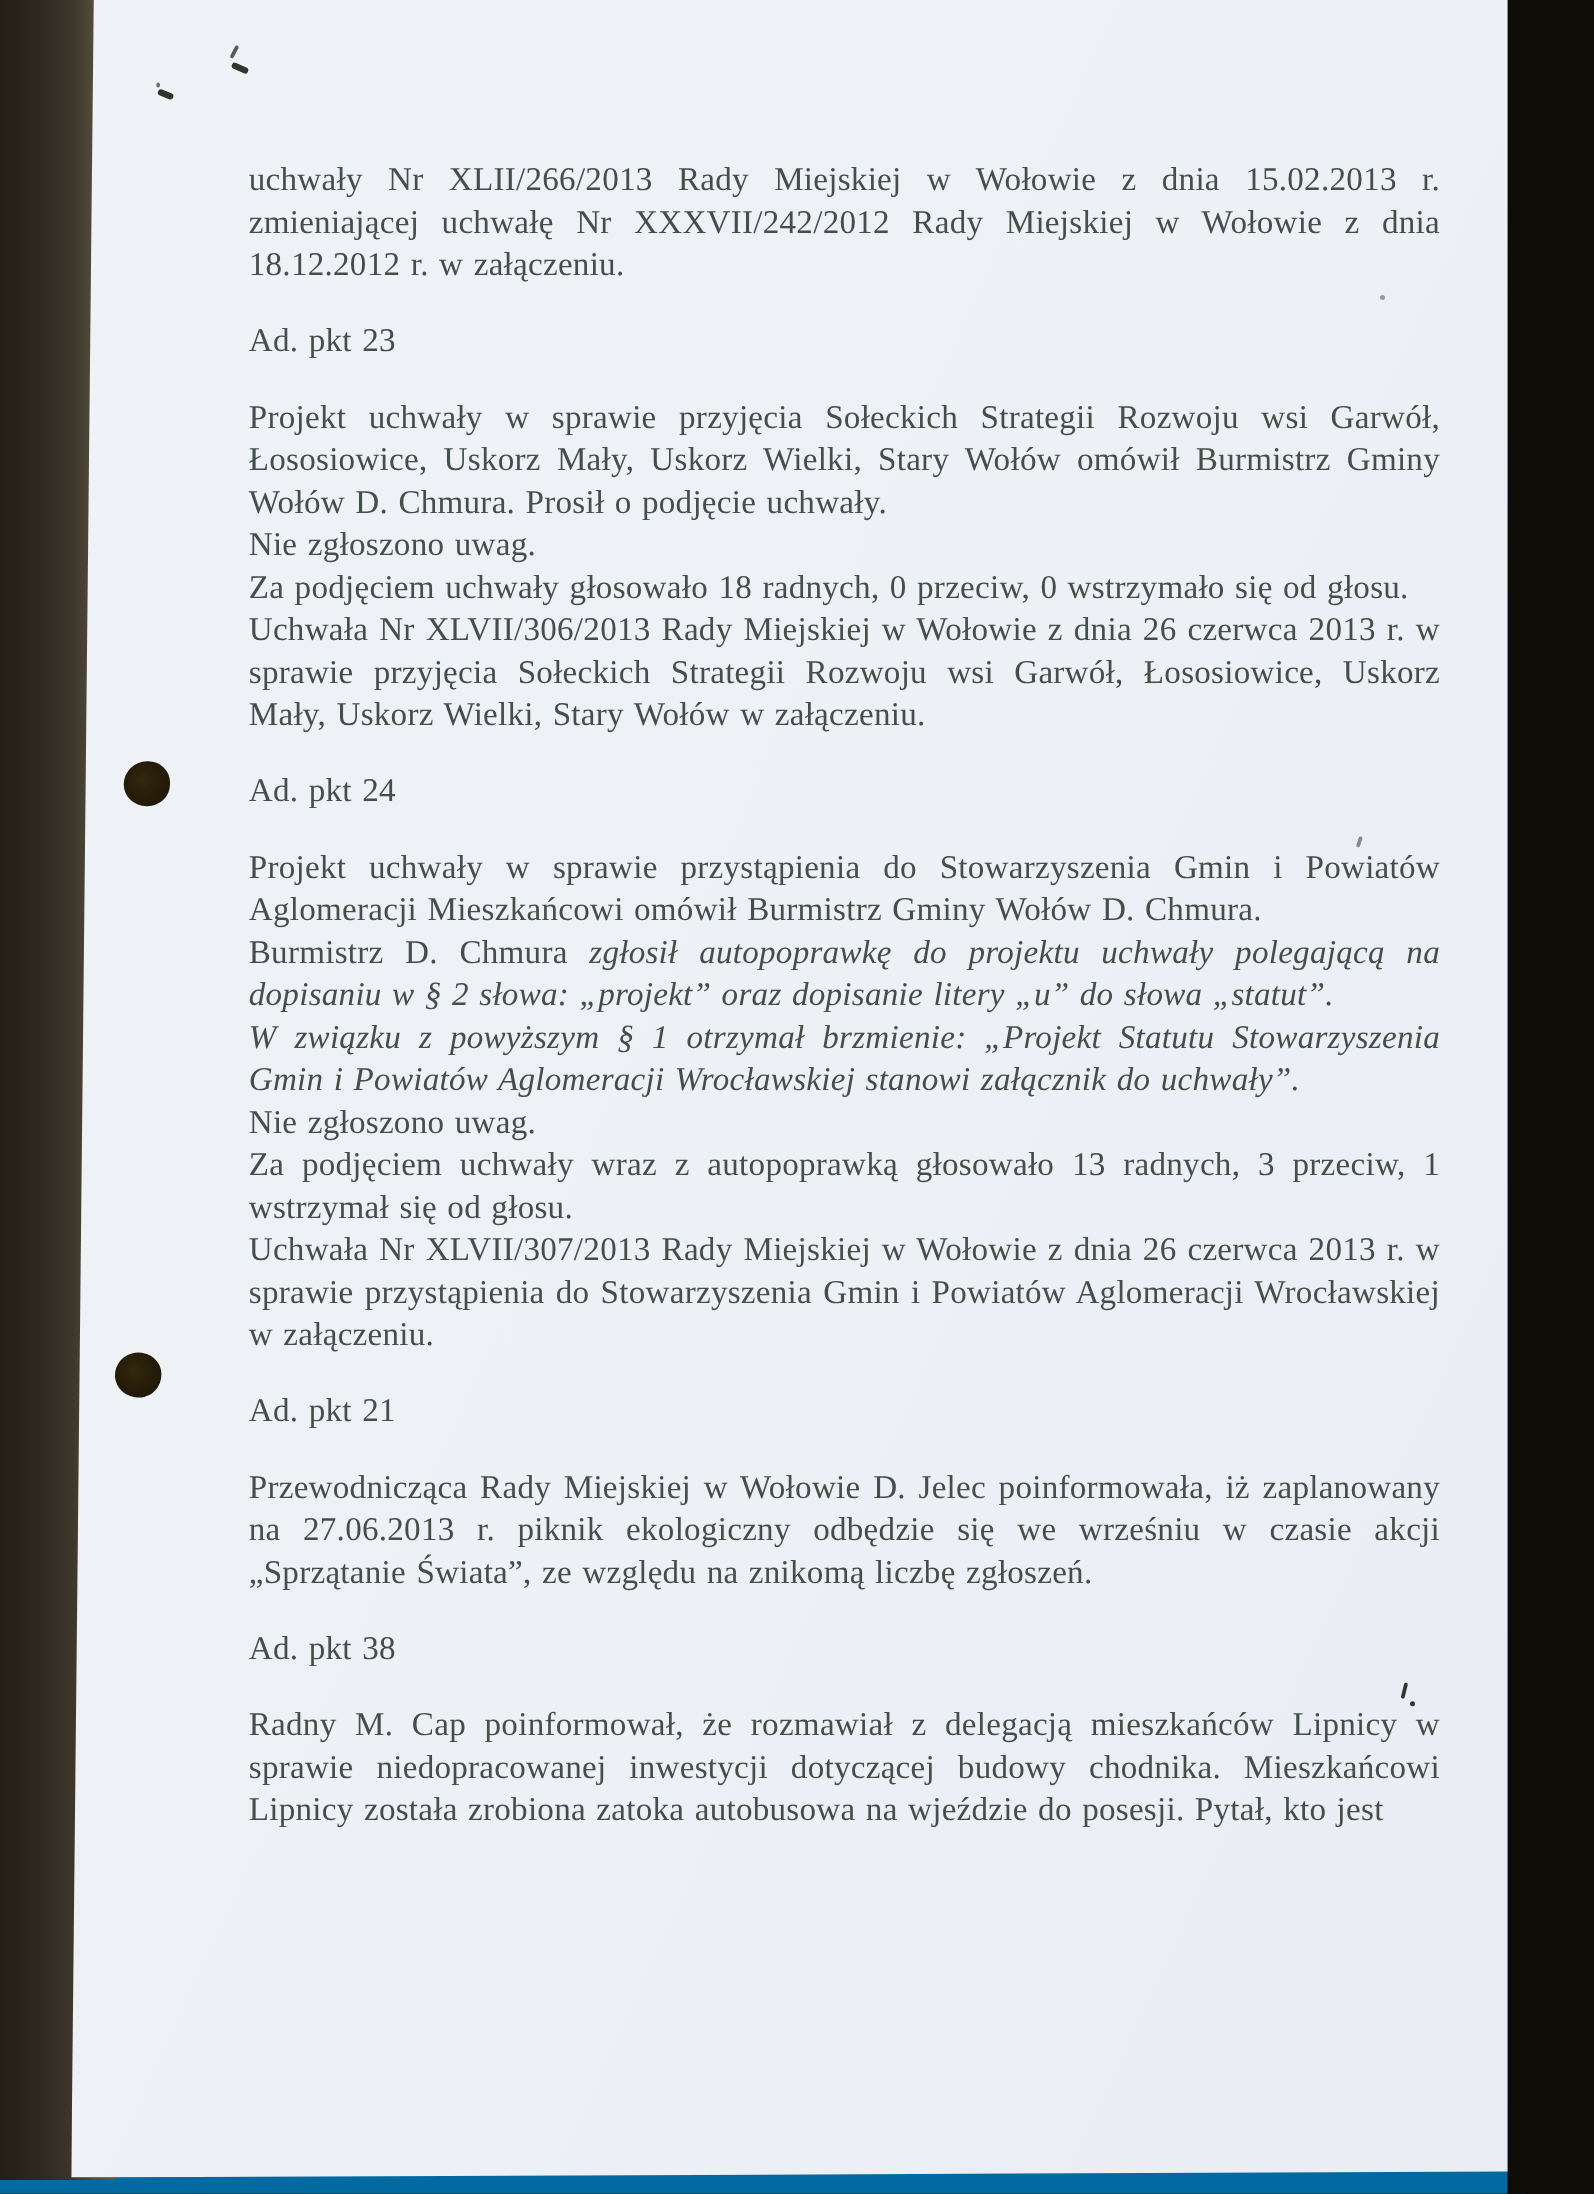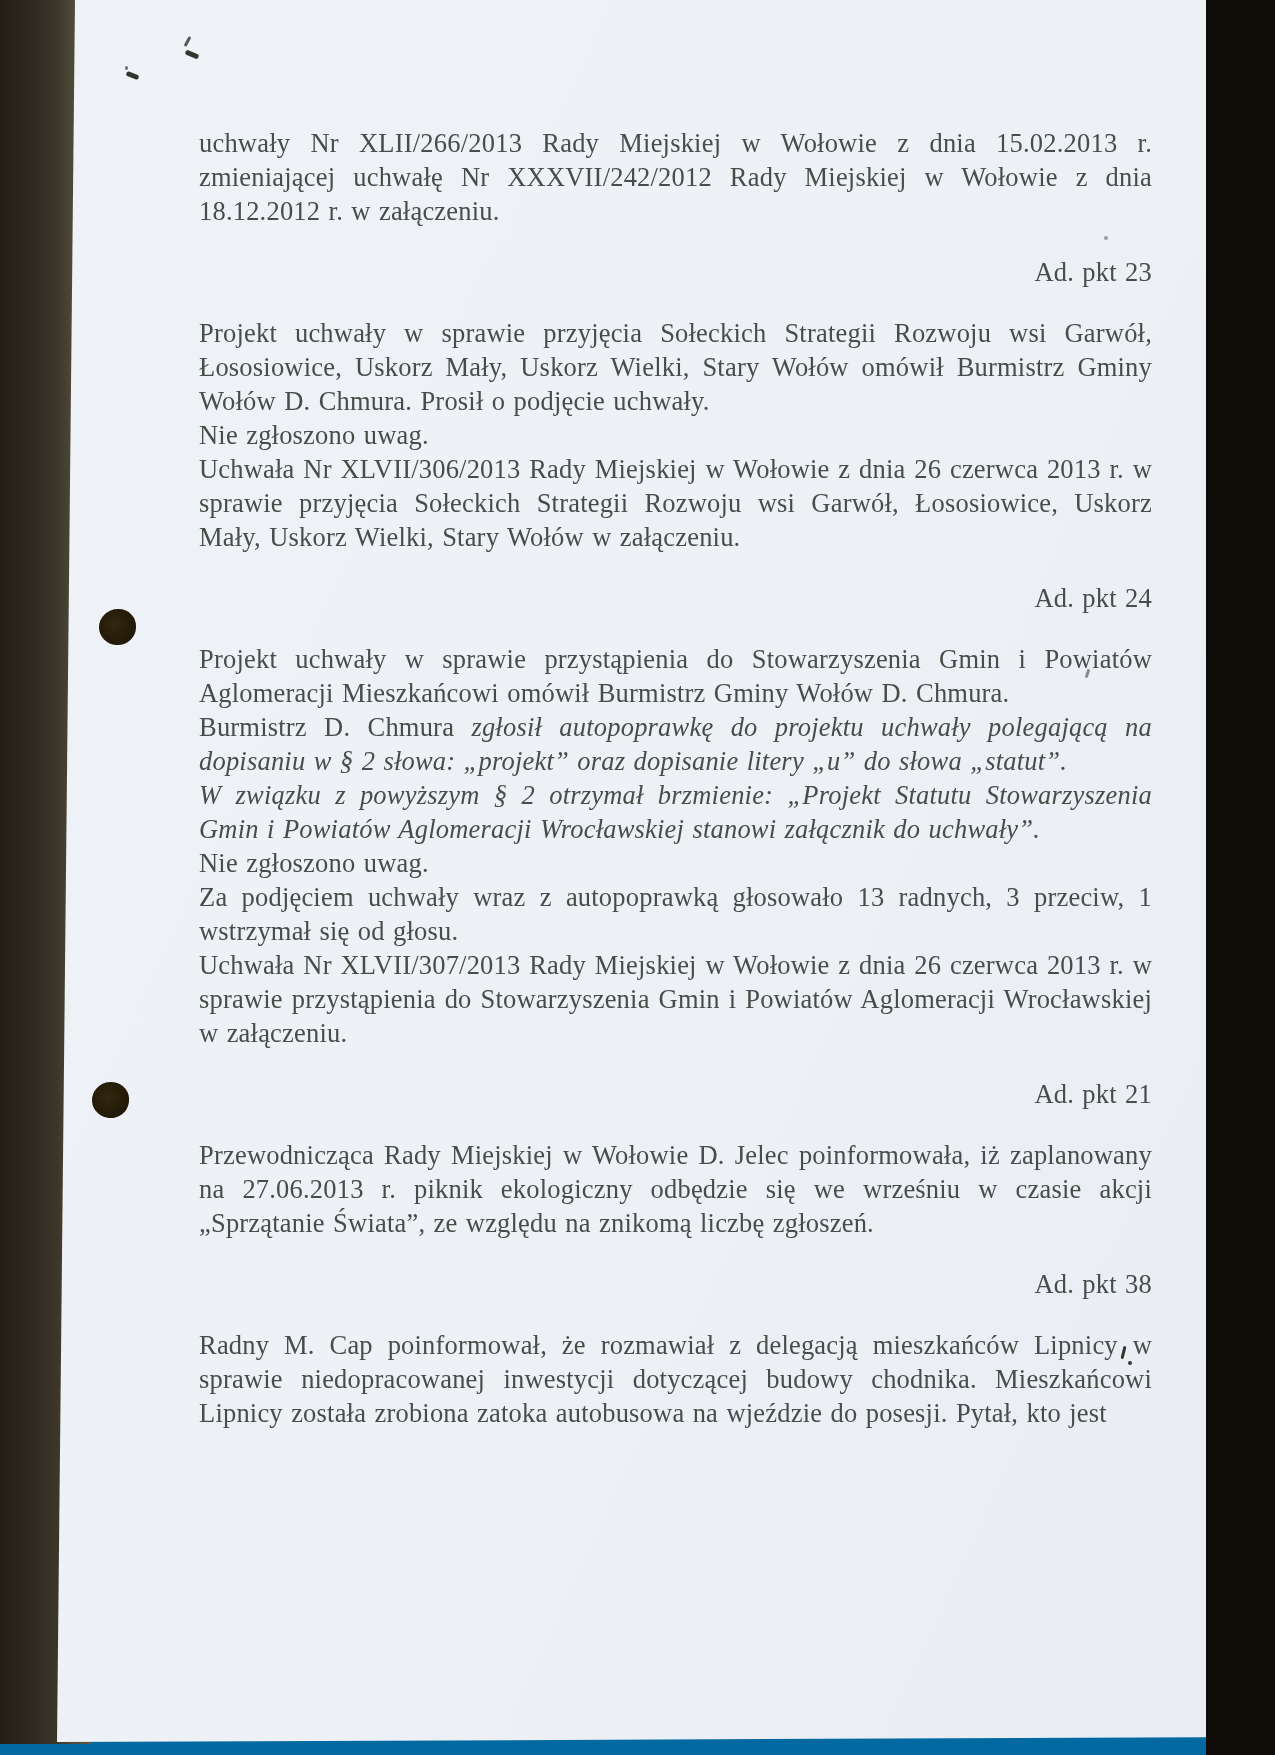--- a/index.html
+++ b/index.html
@@ -46,7 +46,7 @@
   .text-col p { margin: 0; }
   .text-col p.heading {
     margin: 27px 0;
-    text-align: right;
+    text-align: left;
   }
   .italic { font-style: italic; }
 

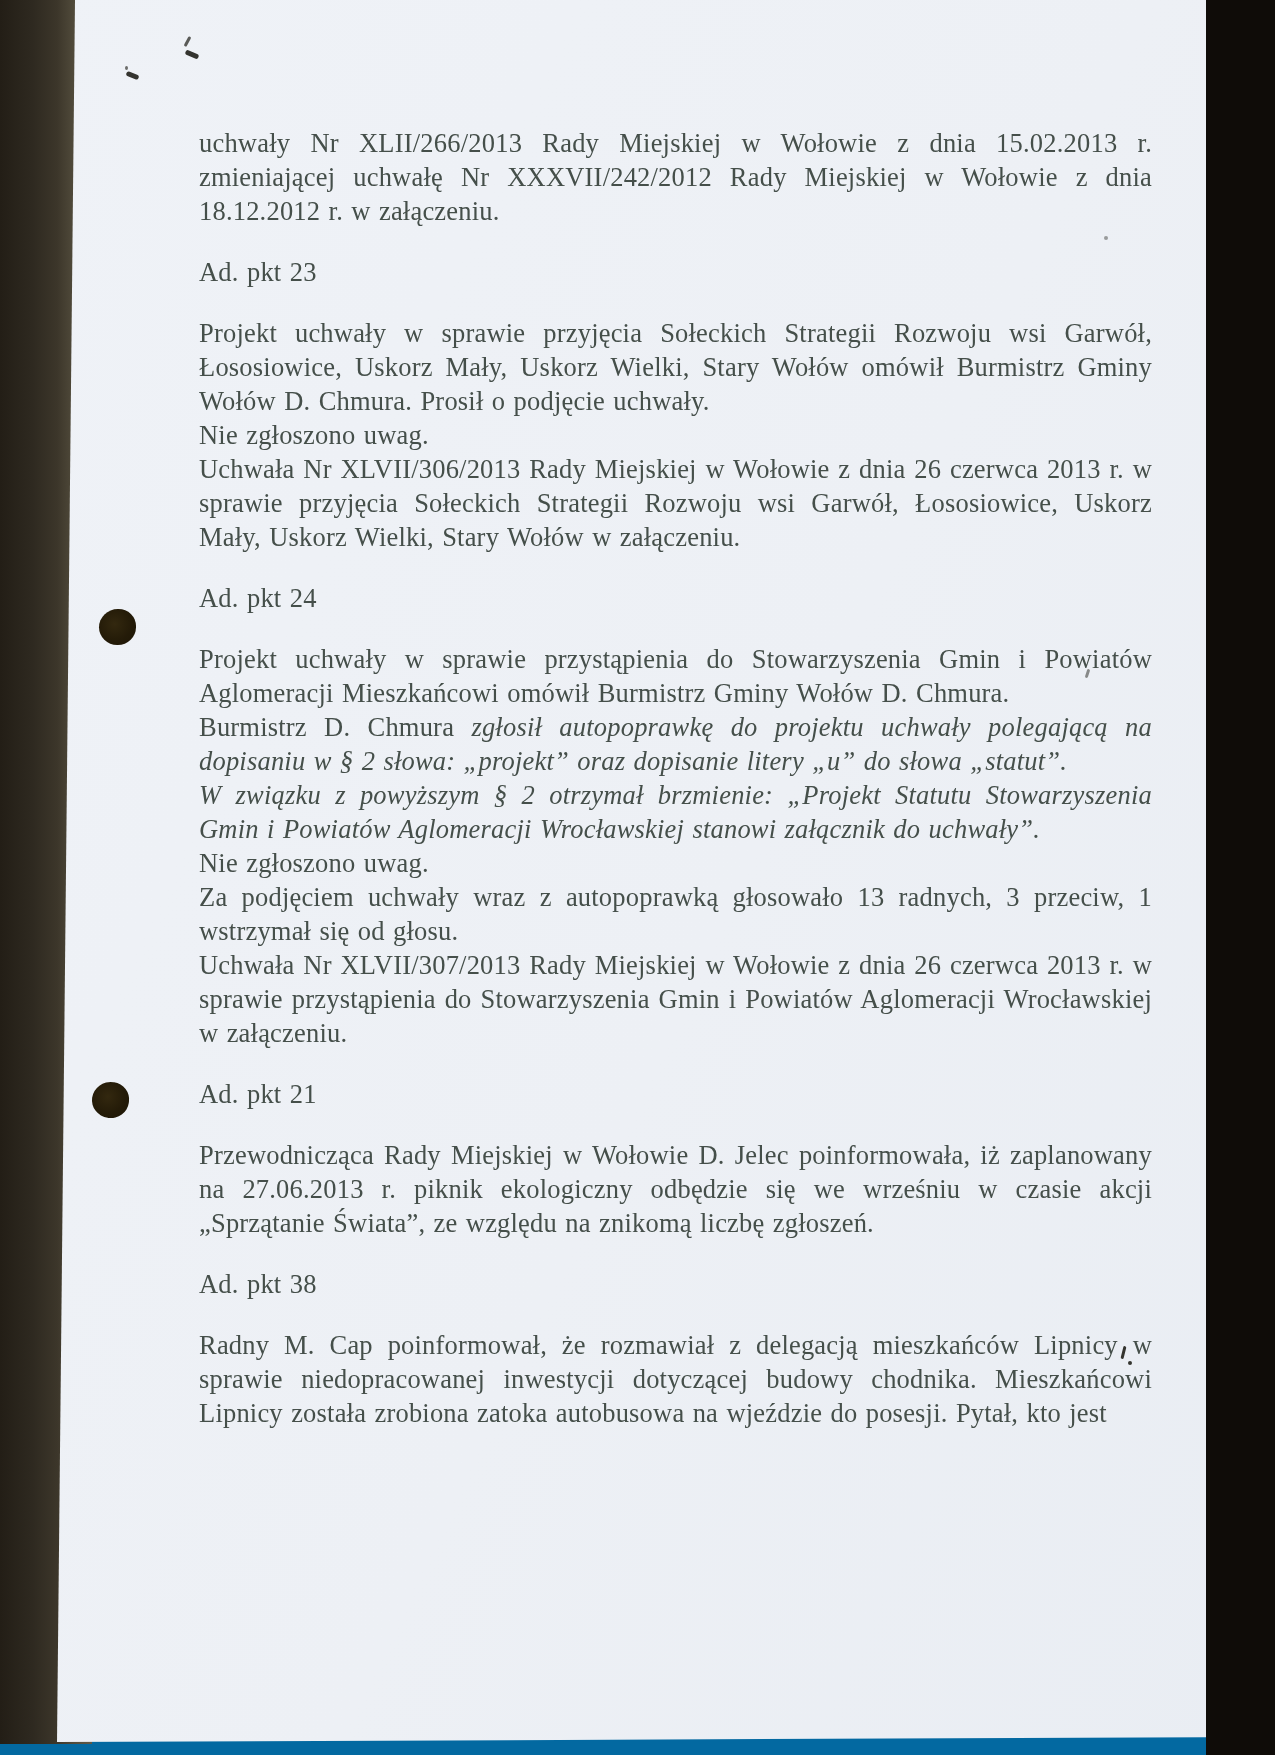--- a/index.html
+++ b/index.html
@@ -83,6 +83,7 @@
         <p class="heading"><span>Ad. pkt 23</span></p>
         <p class="para"><span>Projekt uchwały w sprawie przyjęcia Sołeckich Strategii Rozwoju wsi Garwół, Łososiowice, Uskorz Mały, Uskorz Wielki, Stary Wołów omówił Burmistrz Gminy Wołów D. Chmura. Prosił o podjęcie uchwały.</span></p>
         <p class="para"><span>Nie zgłoszono uwag.</span></p>
+        <p class="para"><span>Za podjęciem uchwały głosowało 18 radnych, 0 przeciw, 0 wstrzymało się od głosu.</span></p>
         <p class="para"><span>Uchwała Nr XLVII/306/2013 Rady Miejskiej w Wołowie z dnia 26 czerwca 2013 r. w sprawie przyjęcia Sołeckich Strategii Rozwoju wsi Garwół, Łososiowice, Uskorz Mały, Uskorz Wielki, Stary Wołów w załączeniu.</span></p>
         <p class="heading"><span>Ad. pkt 24</span></p>
         <p class="para"><span>Projekt uchwały w sprawie przystąpienia do Stowarzyszenia Gmin i Powiatów Aglomeracji Mieszkańcowi omówił Burmistrz Gminy Wołów D. Chmura.</span></p>

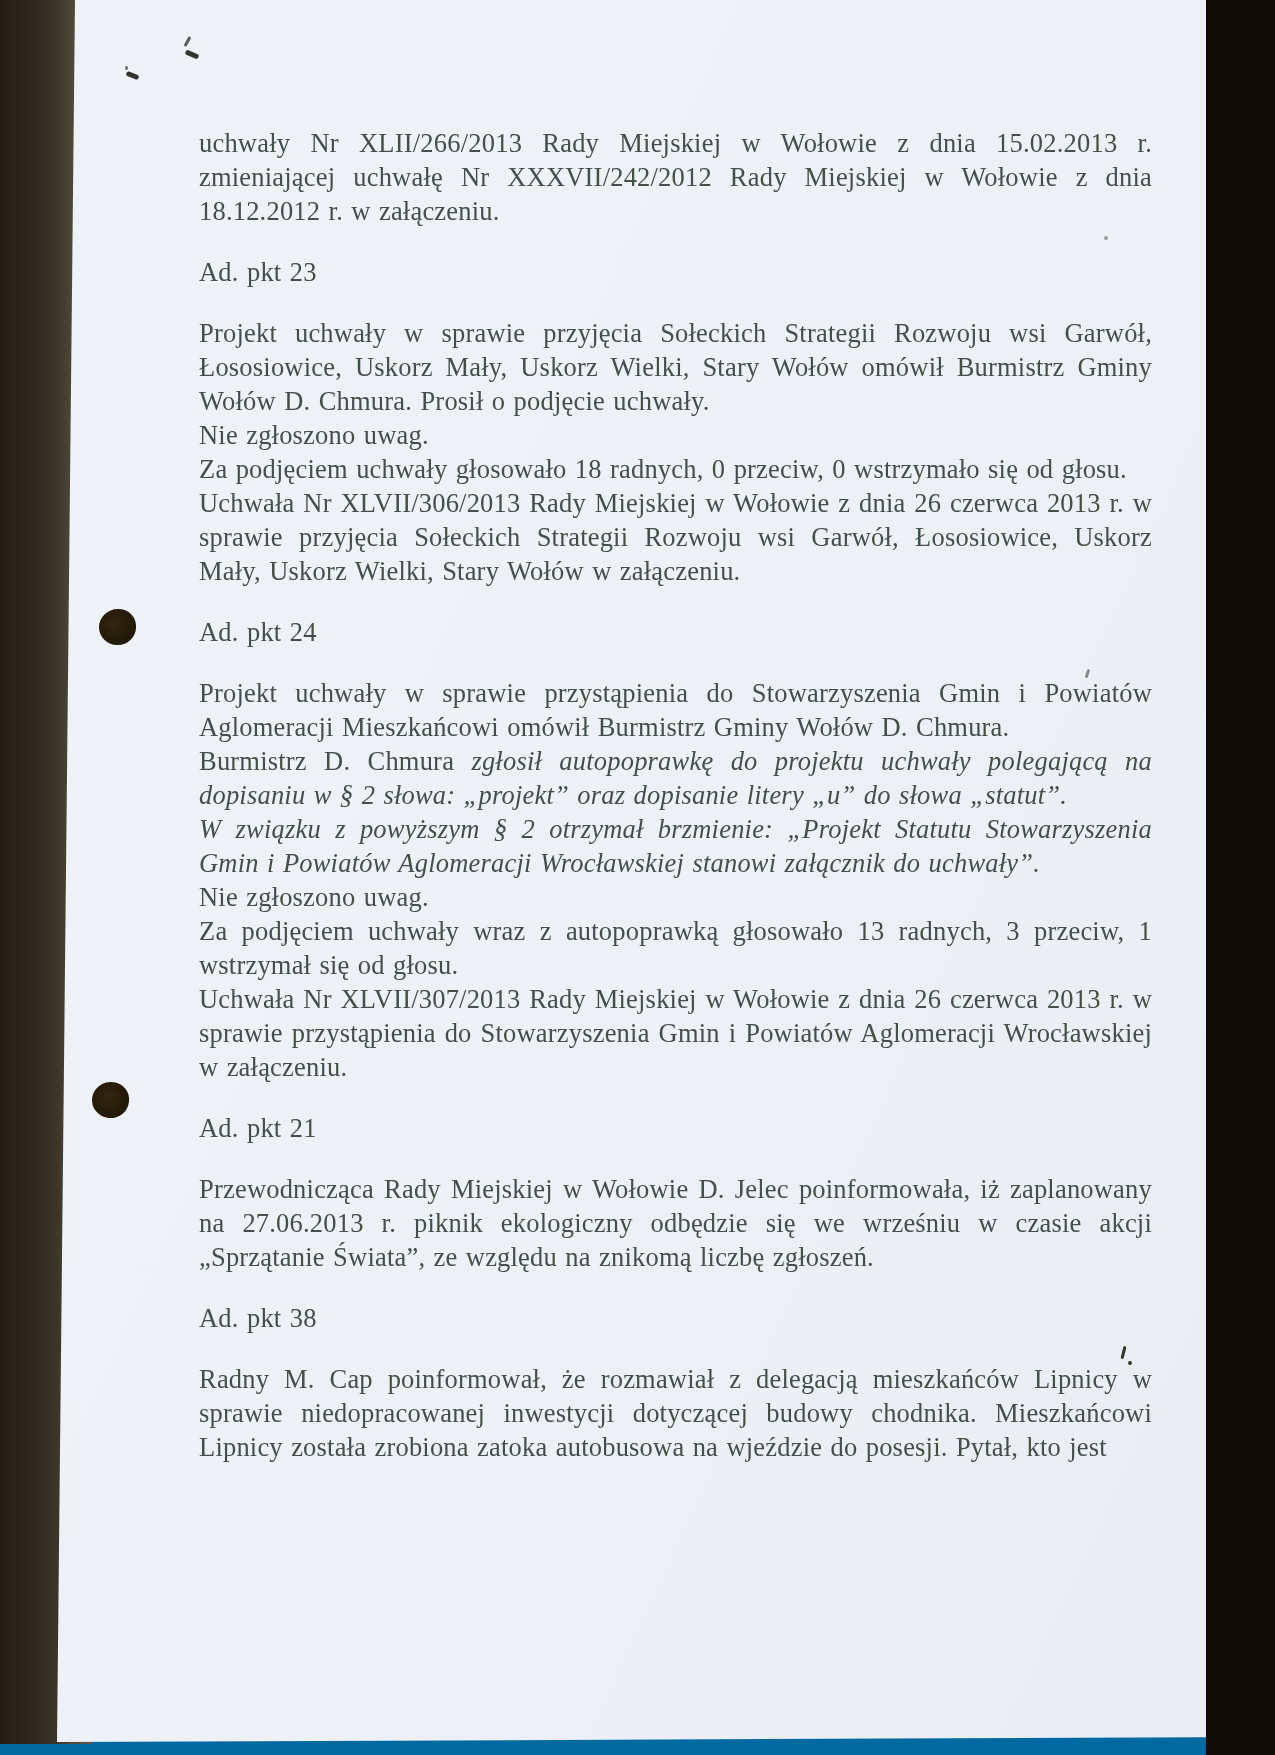--- a/index.html
+++ b/index.html
@@ -88,7 +88,7 @@
         <p class="heading"><span>Ad. pkt 24</span></p>
         <p class="para"><span>Projekt uchwały w sprawie przystąpienia do Stowarzyszenia Gmin i Powiatów Aglomeracji Mieszkańcowi omówił Burmistrz Gminy Wołów D. Chmura.</span></p>
         <p class="para"><span>Burmistrz D. Chmura </span><span class="italic">zgłosił autopoprawkę do projektu uchwały polegającą na dopisaniu w § 2 słowa: „projekt” oraz dopisanie litery „u” do słowa „statut”.</span></p>
-        <p class="para"><span class="italic">W związku z powyższym § 2 otrzymał brzmienie: „Projekt Statutu Stowarzyszenia Gmin i Powiatów Aglomeracji Wrocławskiej stanowi załącznik do uchwały”.</span></p>
+        <p class="para"><span class="italic">W związku z powyższym § 1 otrzymał brzmienie: „Projekt Statutu Stowarzyszenia Gmin i Powiatów Aglomeracji Wrocławskiej stanowi załącznik do uchwały”.</span></p>
         <p class="para"><span>Nie zgłoszono uwag.</span></p>
         <p class="para"><span>Za podjęciem uchwały wraz z autopoprawką głosowało 13 radnych, 3 przeciw, 1 wstrzymał się od głosu.</span></p>
         <p class="para"><span>Uchwała Nr XLVII/307/2013 Rady Miejskiej w Wołowie z dnia 26 czerwca 2013 r. w sprawie przystąpienia do Stowarzyszenia Gmin i Powiatów Aglomeracji Wrocławskiej w załączeniu.</span></p>

